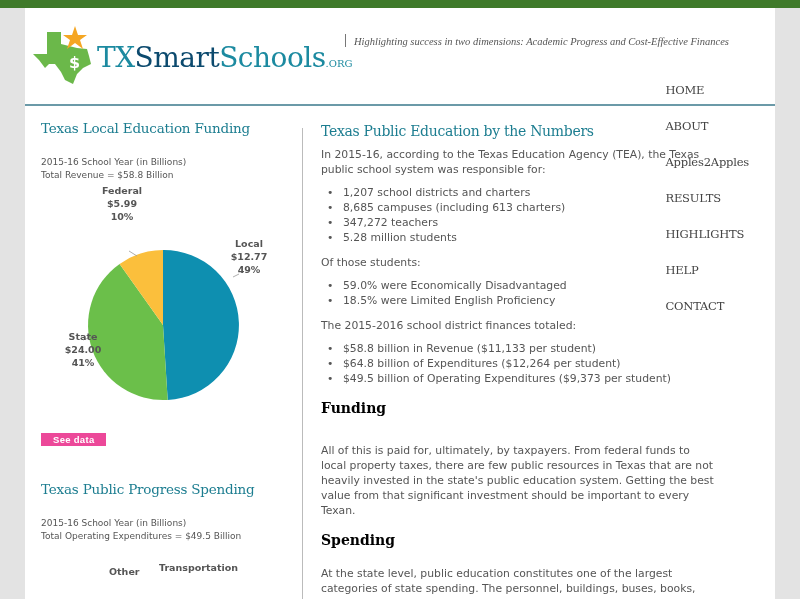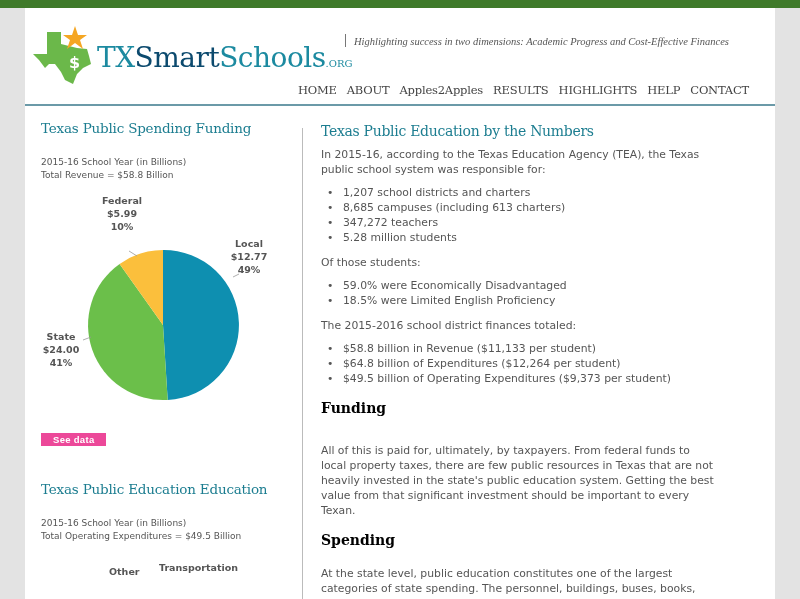--- a/index.html
+++ b/index.html
@@ -18,7 +18,7 @@
   .logo-org { color: #1c8aa0; font-size: 10px; letter-spacing: 0; }
   .tagline { position: absolute; left: 320px; top: 26px; font-family: "Liberation Serif", serif; font-style: italic; font-size: 10.5px; color: #555; white-space: nowrap; }
   .tagline-bar { display: inline-block; width: 1px; height: 13px; background: #777; margin-right: 8px; vertical-align: -2px; }
-  .nav { position: absolute; right: 26px; top: 75px; display: flex; gap: 10px; }
+  .nav { position: absolute; right: 26px; top: 75px; display: flex; gap: 22px; flex-direction: column; }
   .nav a { font-family: "DejaVu Serif", serif; font-size: 11.5px; color: #444; text-decoration: none; letter-spacing: -0.2px; }
   .header-rule { position: absolute; left: 0; top: 96px; width: 750px; height: 2px; background: #6b9aa8; }
 

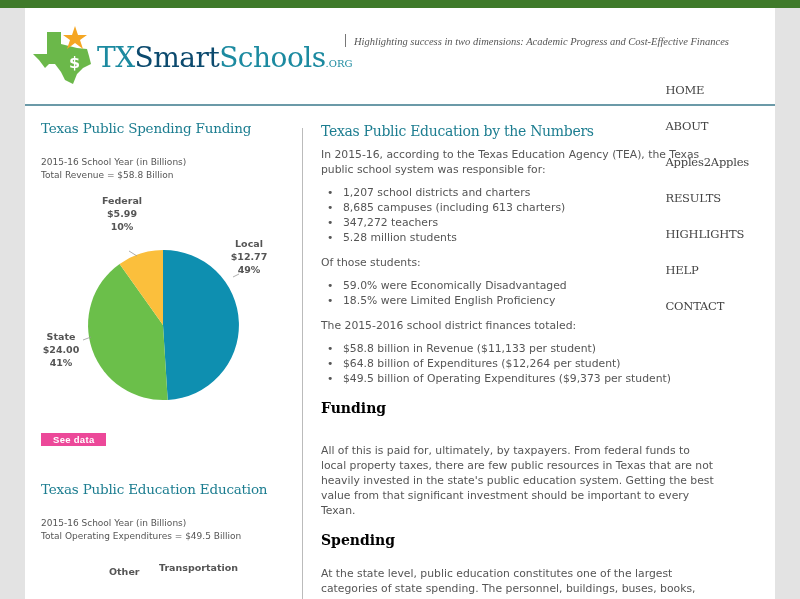--- a/index.html
+++ b/index.html
@@ -76,7 +76,7 @@
   <div class="header-rule"></div>
 
   <div class="left">
-    <div class="side-title">Texas Public Spending Funding</div>
+    <div class="side-title">Texas Local Education Funding</div>
     <div class="side-sub">
       <div>2015-16 School Year (in Billions)</div>
       <div>Total Revenue = $58.8 Billion</div>

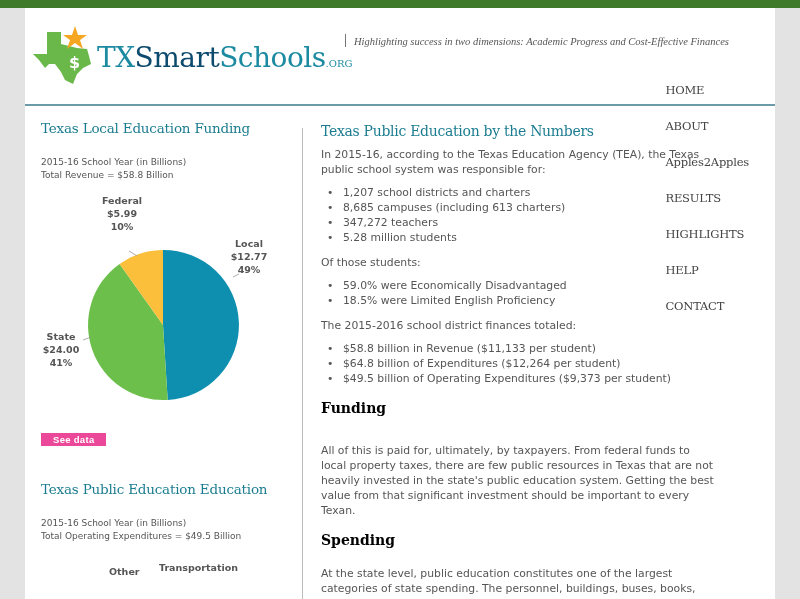--- a/index.html
+++ b/index.html
@@ -92,7 +92,7 @@
         <line x1="88" y1="69" x2="96" y2="74" stroke="#999" stroke-width="0.8"></line>
         <line x1="42" y1="158" x2="50" y2="155" stroke="#999" stroke-width="0.8"></line>
       </svg>
-      <div class="pie-label" style="left:58px;top:12px;width:46px;">
+      <div class="pie-label" style="left:58px;top:2px;width:46px;">
         <div>Federal</div>
         <div>$5.99</div>
         <div>10%</div>

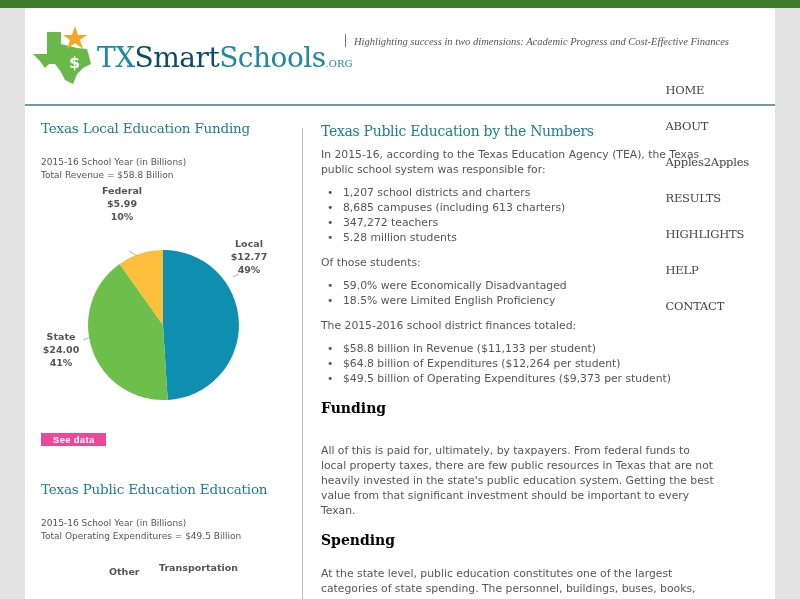--- a/index.html
+++ b/index.html
@@ -102,7 +102,7 @@
         <div>$12.77</div>
         <div>49%</div>
       </div>
-      <div class="pie-label" style="left:0;top:148px;width:40px;">
+      <div class="pie-label" style="left:22px;top:148px;width:40px;">
         <div>State</div>
         <div>$24.00</div>
         <div>41%</div>

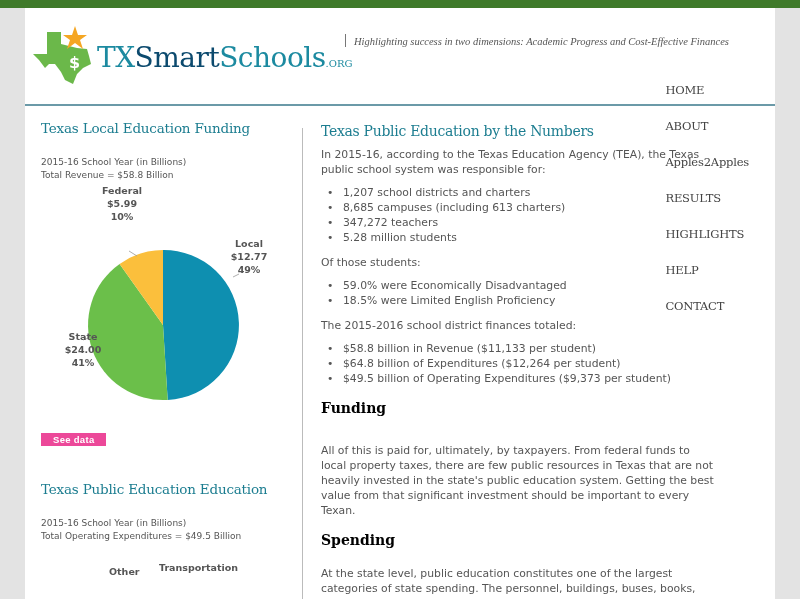--- a/index.html
+++ b/index.html
@@ -113,7 +113,7 @@
       <button class="see-data">See data</button>
     </div>
 
-    <div class="side-title" style="margin-top:34px;">Texas Public Education Education</div>
+    <div class="side-title" style="margin-top:34px;">Texas Public Progress Spending</div>
     <div class="side-sub">
       <div>2015-16 School Year (in Billions)</div>
       <div>Total Operating Expenditures = $49.5 Billion</div>

